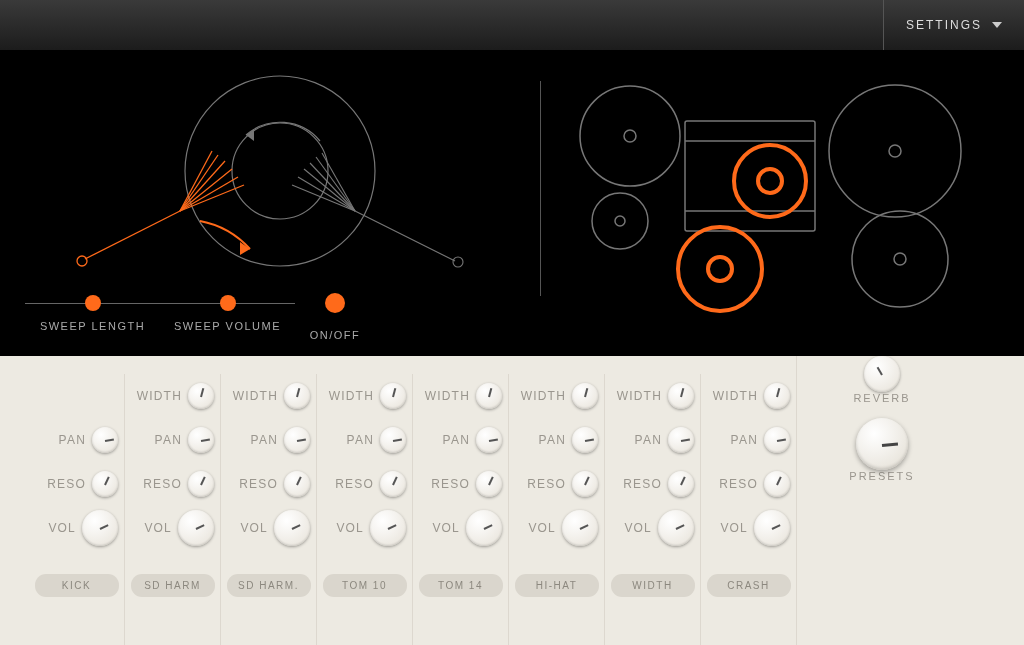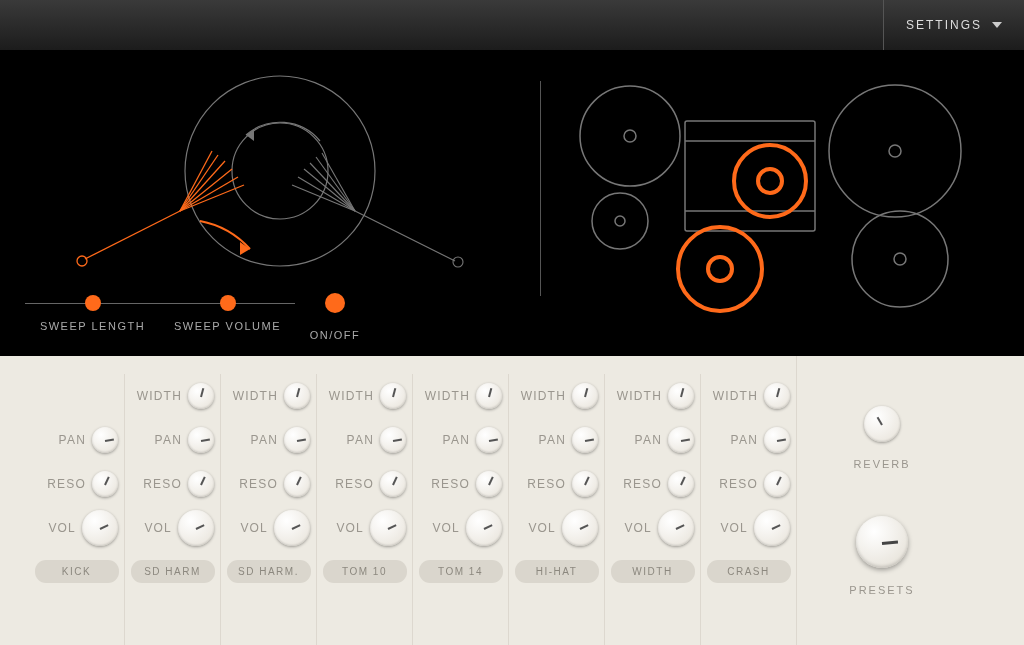--- a/index.html
+++ b/index.html
@@ -30,7 +30,7 @@
   .knob.big{width:36px;height:36px;}
   .knob .ind{position:absolute;left:50%;top:50%;width:9px;height:2px;background:#555;transform-origin:0 50%;}
   .chname{margin-top:10px;background:#dad6cd;color:#8c887f;font-size:10px;letter-spacing:1.5px;padding:6px 0;width:84px;border-radius:11px;text-align:center;cursor:pointer;align-self:center;}
-  .master{width:170px;border-left:1px solid #ddd8cf;display:flex;flex-direction:column;align-items:center;justify-content:center;gap:16px;}
+  .master{width:170px;border-left:1px solid #ddd8cf;display:flex;flex-direction:column;align-items:center;justify-content:flex-start;gap:0;}
   .master .mlbl{color:#9a968e;font-size:11px;letter-spacing:2px;}
   .mknob{width:52px;height:52px;border-radius:50%;background:radial-gradient(circle at 35% 30%,#fff,#e2ddd2);box-shadow:0 2px 5px rgba(0,0,0,.35),inset 0 -2px 3px rgba(0,0,0,.15);position:relative;cursor:pointer;}
   .mknob .ind{position:absolute;left:50%;top:50%;width:16px;height:3px;background:#444;transform-origin:0 50%;}

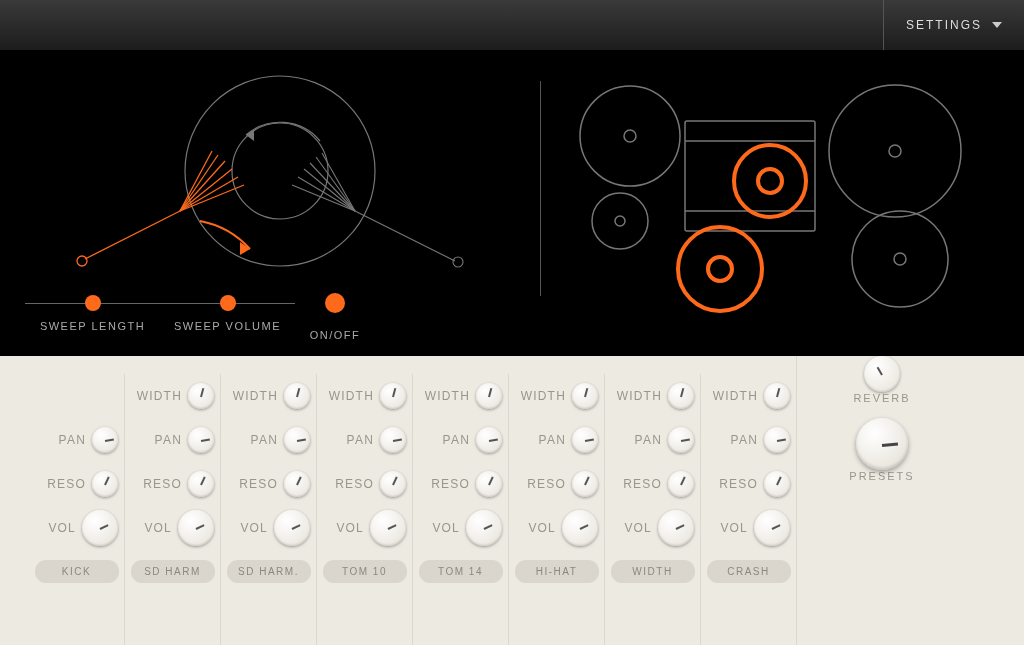--- a/index.html
+++ b/index.html
@@ -29,7 +29,7 @@
   .knob{width:26px;height:26px;border-radius:50%;background:radial-gradient(circle at 35% 30%,#fff,#e6e1d7);box-shadow:0 1px 3px rgba(0,0,0,.35),inset 0 -1px 2px rgba(0,0,0,.15);position:relative;cursor:pointer;}
   .knob.big{width:36px;height:36px;}
   .knob .ind{position:absolute;left:50%;top:50%;width:9px;height:2px;background:#555;transform-origin:0 50%;}
-  .chname{margin-top:10px;background:#dad6cd;color:#8c887f;font-size:10px;letter-spacing:1.5px;padding:6px 0;width:84px;border-radius:11px;text-align:center;cursor:pointer;align-self:center;}
+  .chname{margin-top:24px;background:#dad6cd;color:#8c887f;font-size:10px;letter-spacing:1.5px;padding:6px 0;width:84px;border-radius:11px;text-align:center;cursor:pointer;align-self:center;}
   .master{width:170px;border-left:1px solid #ddd8cf;display:flex;flex-direction:column;align-items:center;justify-content:flex-start;gap:0;}
   .master .mlbl{color:#9a968e;font-size:11px;letter-spacing:2px;}
   .mknob{width:52px;height:52px;border-radius:50%;background:radial-gradient(circle at 35% 30%,#fff,#e2ddd2);box-shadow:0 2px 5px rgba(0,0,0,.35),inset 0 -2px 3px rgba(0,0,0,.15);position:relative;cursor:pointer;}

